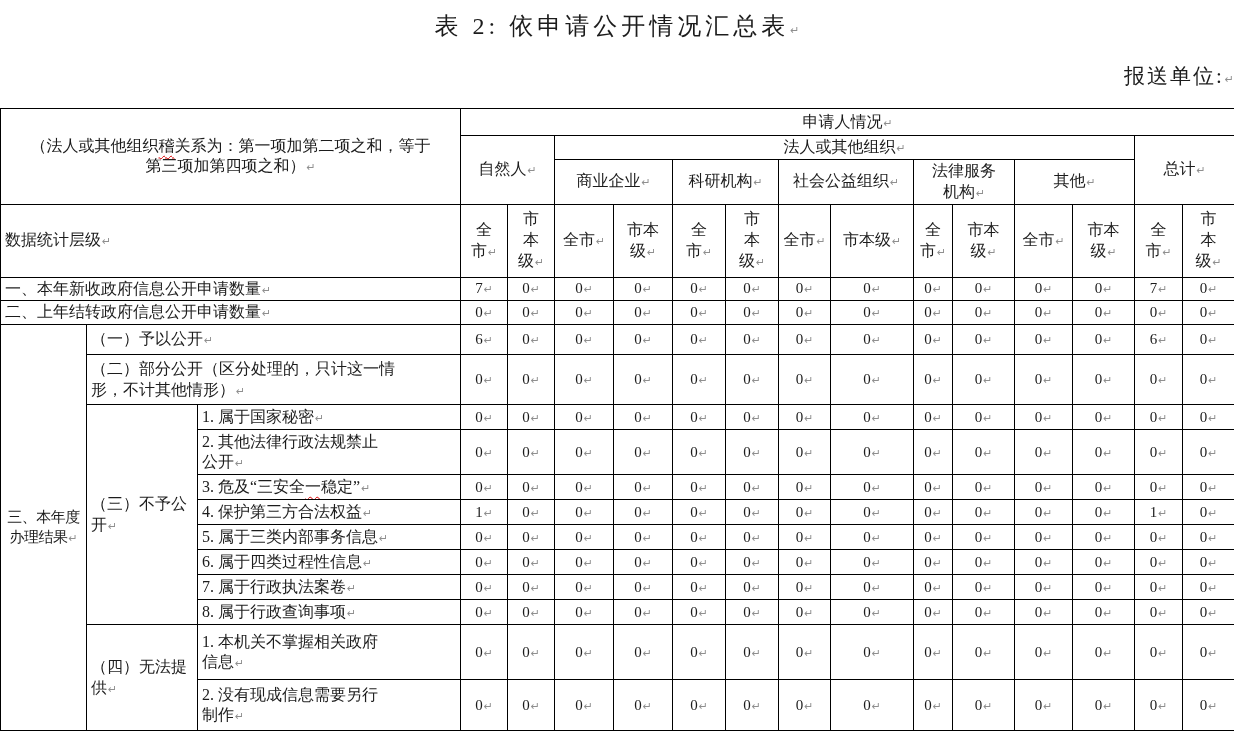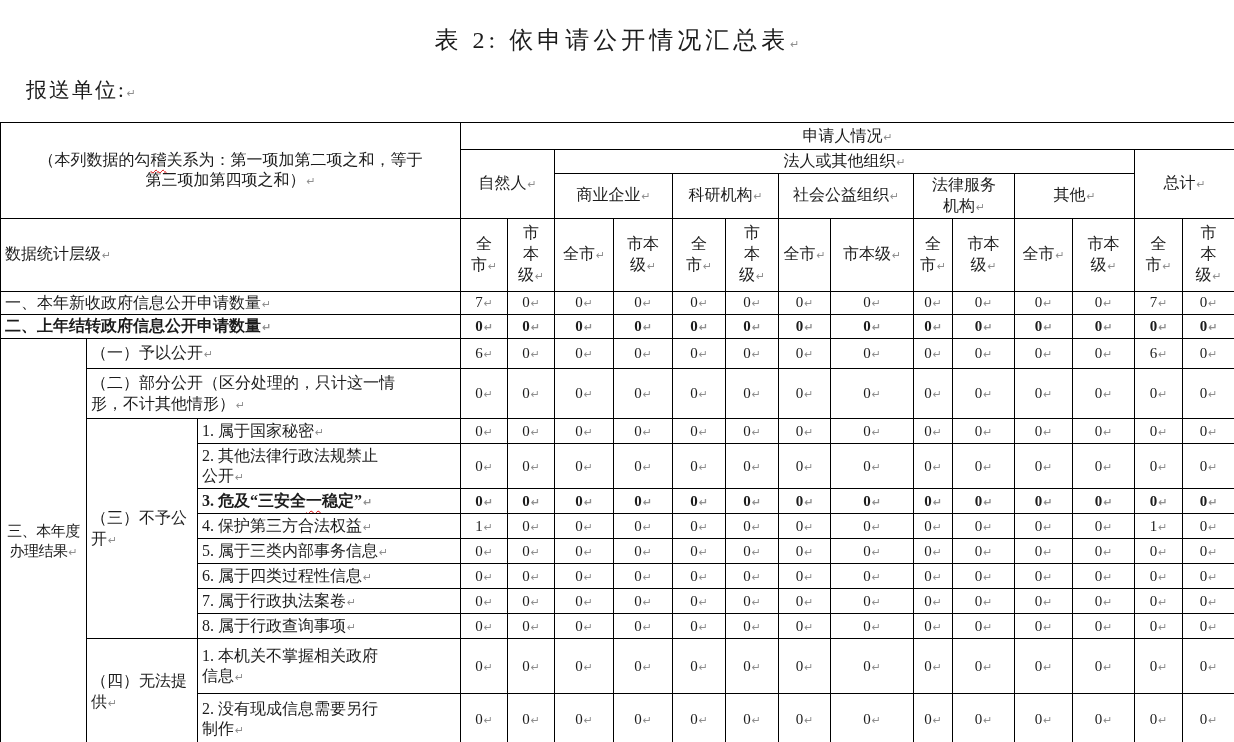--- a/index.html
+++ b/index.html
@@ -7,7 +7,7 @@
     width:1234px;height:742px;overflow:hidden;background:#ffffff;color:#1c1c1c;
     font-family:"Liberation Serif","DejaVu Serif",serif;
   }
-  .title{text-align:center;font-size:24px;letter-spacing:4px;padding-top:24px;}
+  .title{text-align:center;font-size:24px;letter-spacing:4px;padding-top:10px;}
   .report-unit{font-size:21px;letter-spacing:2px;margin:20px 0 0 26px;}
   table{border-collapse:collapse;table-layout:fixed;width:1234px;margin-top:18px;}
   td{

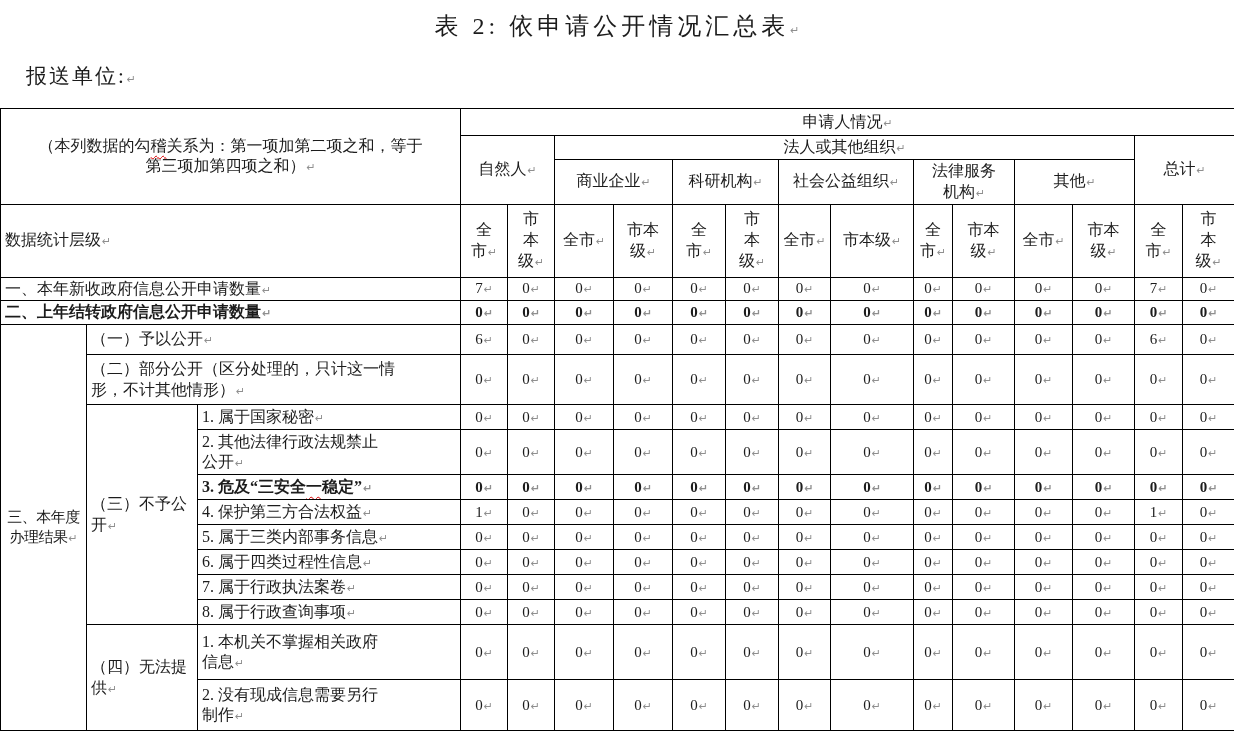--- a/index.html
+++ b/index.html
@@ -8,7 +8,7 @@
     font-family:"Liberation Serif","DejaVu Serif",serif;
   }
   .title{text-align:center;font-size:24px;letter-spacing:4px;padding-top:10px;}
-  .report-unit{font-size:21px;letter-spacing:2px;margin:20px 0 0 26px;}
+  .report-unit{font-size:21px;letter-spacing:2px;margin:20px 0 0 26px;text-align:right;}
   table{border-collapse:collapse;table-layout:fixed;width:1234px;margin-top:18px;}
   td{
     border:1px solid #000;padding:1px 4px;font-size:16px;line-height:1.3;

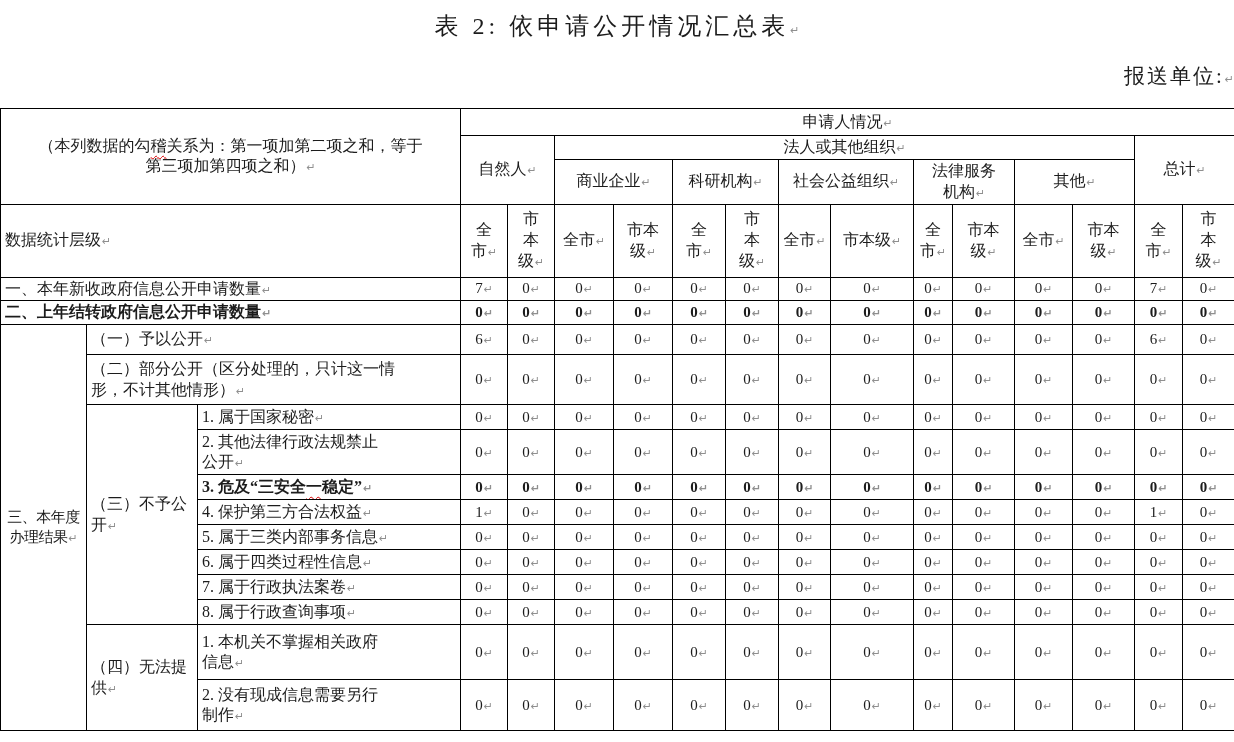--- a/index.html
+++ b/index.html
@@ -55,7 +55,7 @@
     </colgroup>
   <tbody>
       <tr style="height: 27px;">
-        <td colspan="3" rowspan="3"><span>（本列数据的勾</span><span class="wavy">稽</span><span>关系为：第一项加第二项之和，等于
+        <td colspan="3" rowspan="3"><span>（法人或其他组织</span><span class="wavy">稽</span><span>关系为：第一项加第二项之和，等于
 第三项加第四项之和）</span><span class="pm">↵</span></td>
         <td colspan="14">申请人情况<span class="pm">↵</span></td>
       </tr>

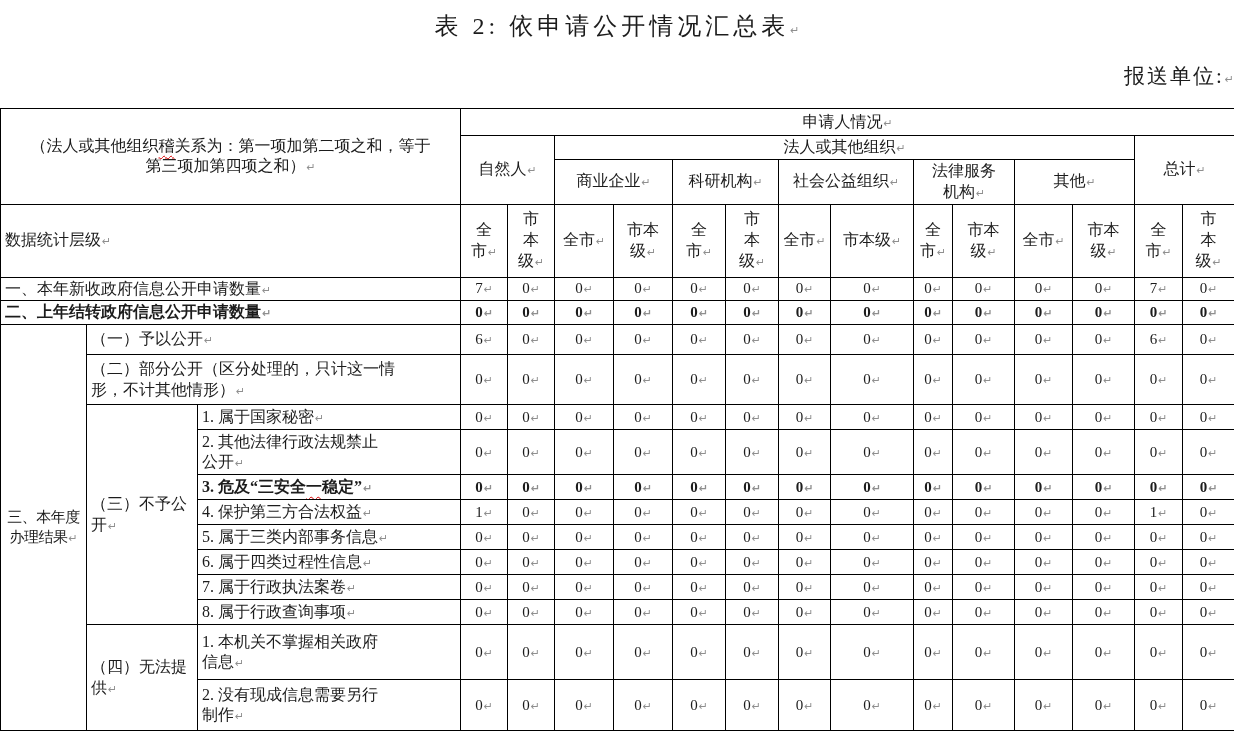--- a/index.html
+++ b/index.html
@@ -119,7 +119,7 @@
         <td class="num">7<span class="pm">↵</span></td>
         <td class="num">0<span class="pm">↵</span></td>
       </tr>
-      <tr style="height: 24px; font-weight: bold;">
+      <tr style="height: 24px;">
         <td colspan="3" class="l">二、上年结转政府信息公开申请数量<span class="pm">↵</span></td>
         <td class="num">0<span class="pm">↵</span></td>
         <td class="num">0<span class="pm">↵</span></td>

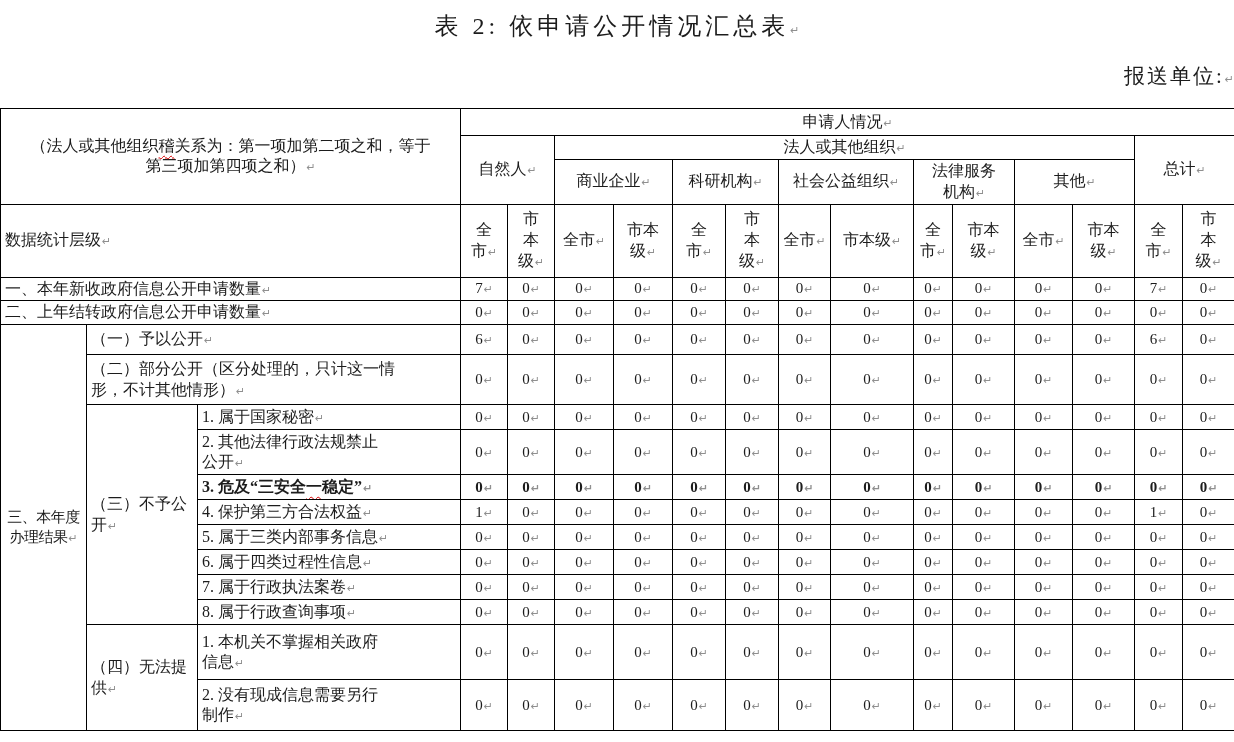--- a/index.html
+++ b/index.html
@@ -210,7 +210,7 @@
         <td class="num">0<span class="pm">↵</span></td>
         <td class="num">0<span class="pm">↵</span></td>
       </tr>
-      <tr style="height: 25px; font-weight: bold;">
+      <tr style="height: 25px;">
         <td colspan="1" class="l"><span>3. 危及“三安全</span><span class="wavy">一</span><span>稳定”</span><span class="pm">↵</span></td>
         <td class="num">0<span class="pm">↵</span></td>
         <td class="num">0<span class="pm">↵</span></td>

